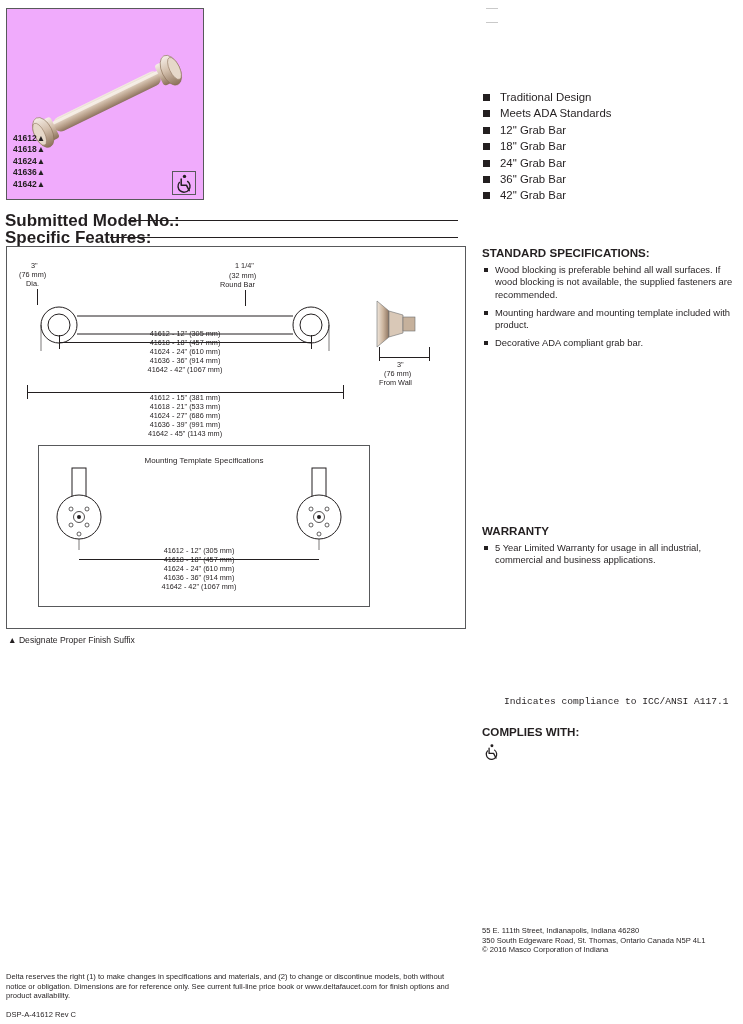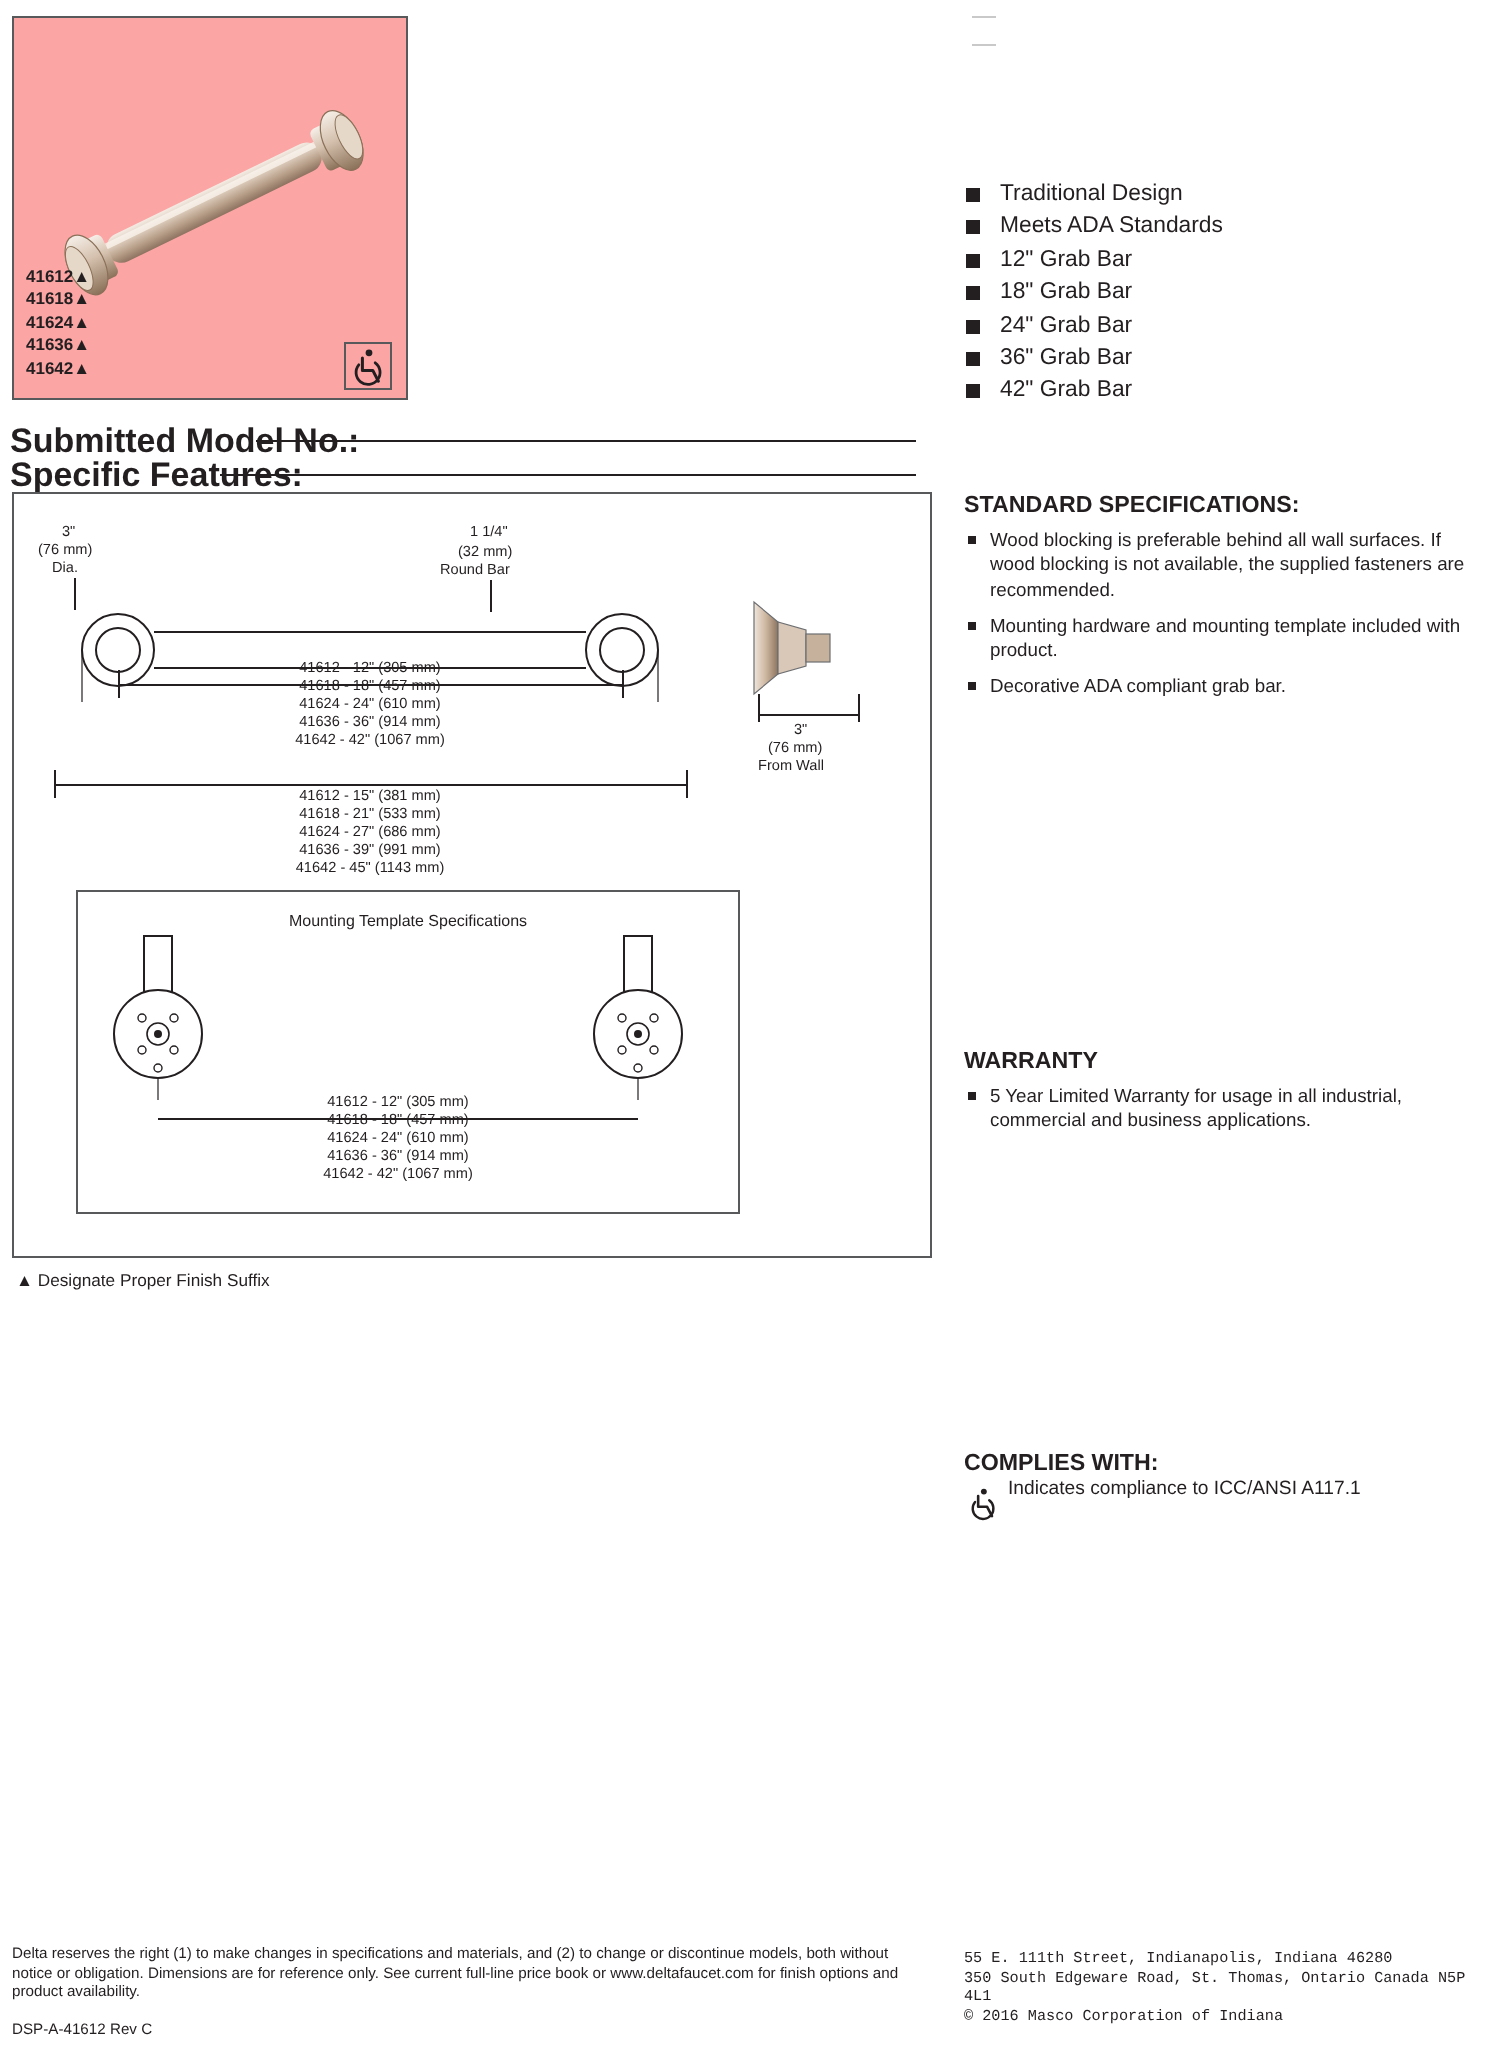--- a/index.html
+++ b/index.html
@@ -30,7 +30,7 @@
     left: 6px; top: 8px;
     width: 196px; height: 190px;
     border: 1px solid #58595b;
-    background: #fca5a5;
+    background: #f0abfc;
   }
   #product-image {
     position: absolute;

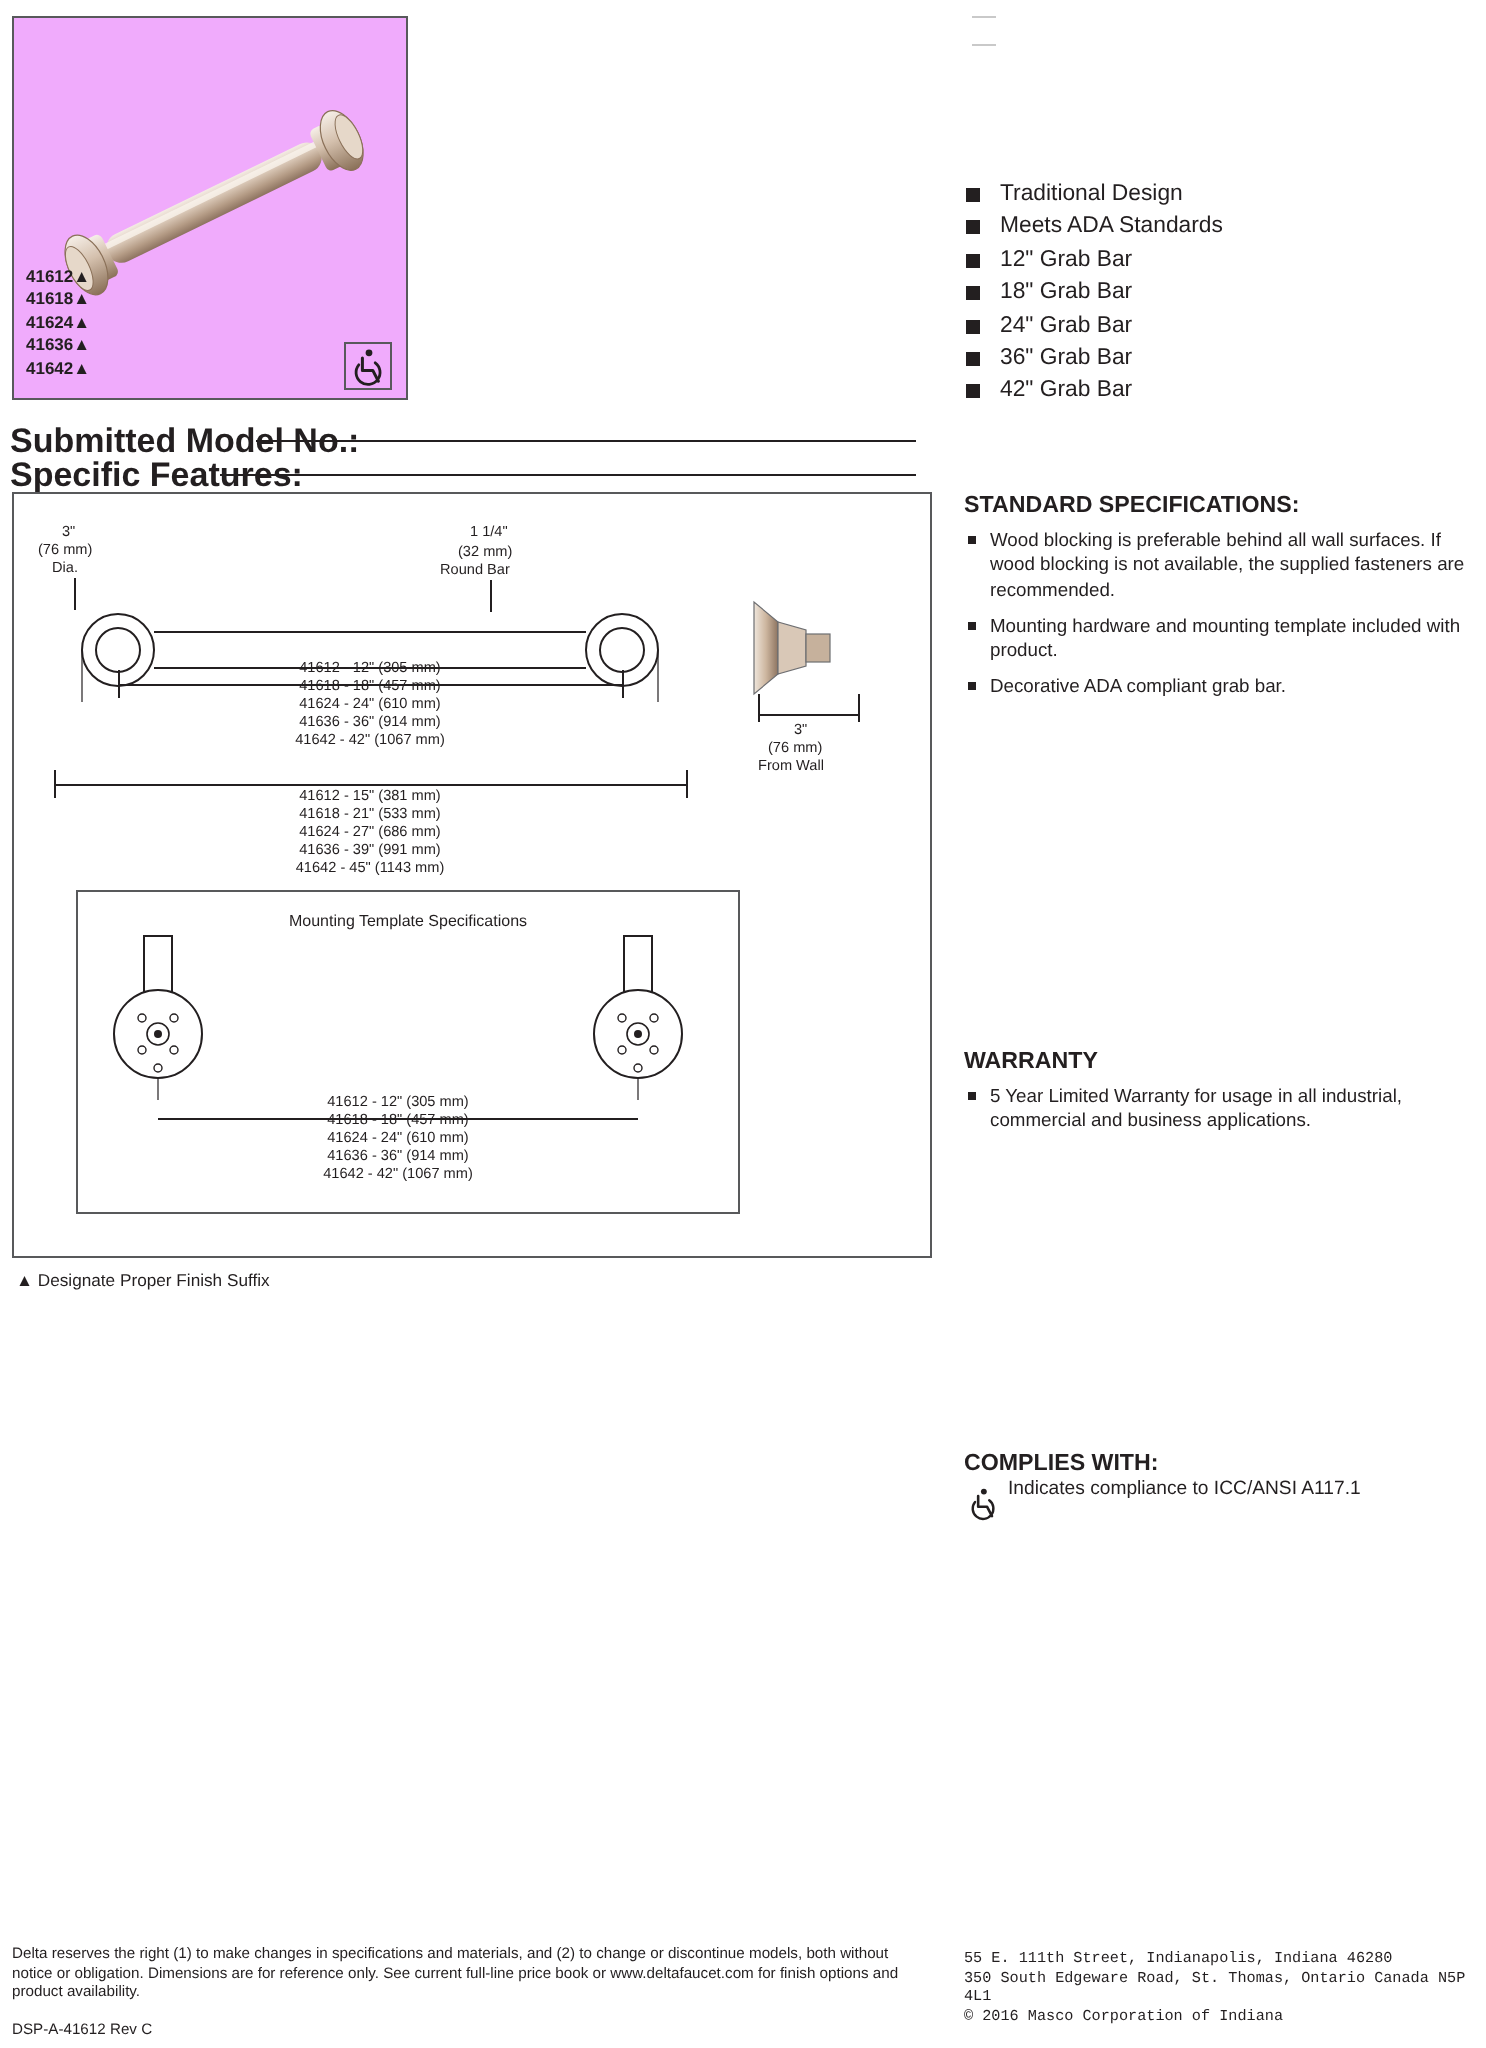--- a/index.html
+++ b/index.html
@@ -177,10 +177,11 @@
   }
   #complies-text {
     position: absolute;
-    left: 22px; top: 739px;
+    left: 22px; top: 696px;
     font-size: 9.6px;
     line-height: 12.5px;
     color: #231f20;
+    font-family: Liberation Mono, monospace;
   }
 
   

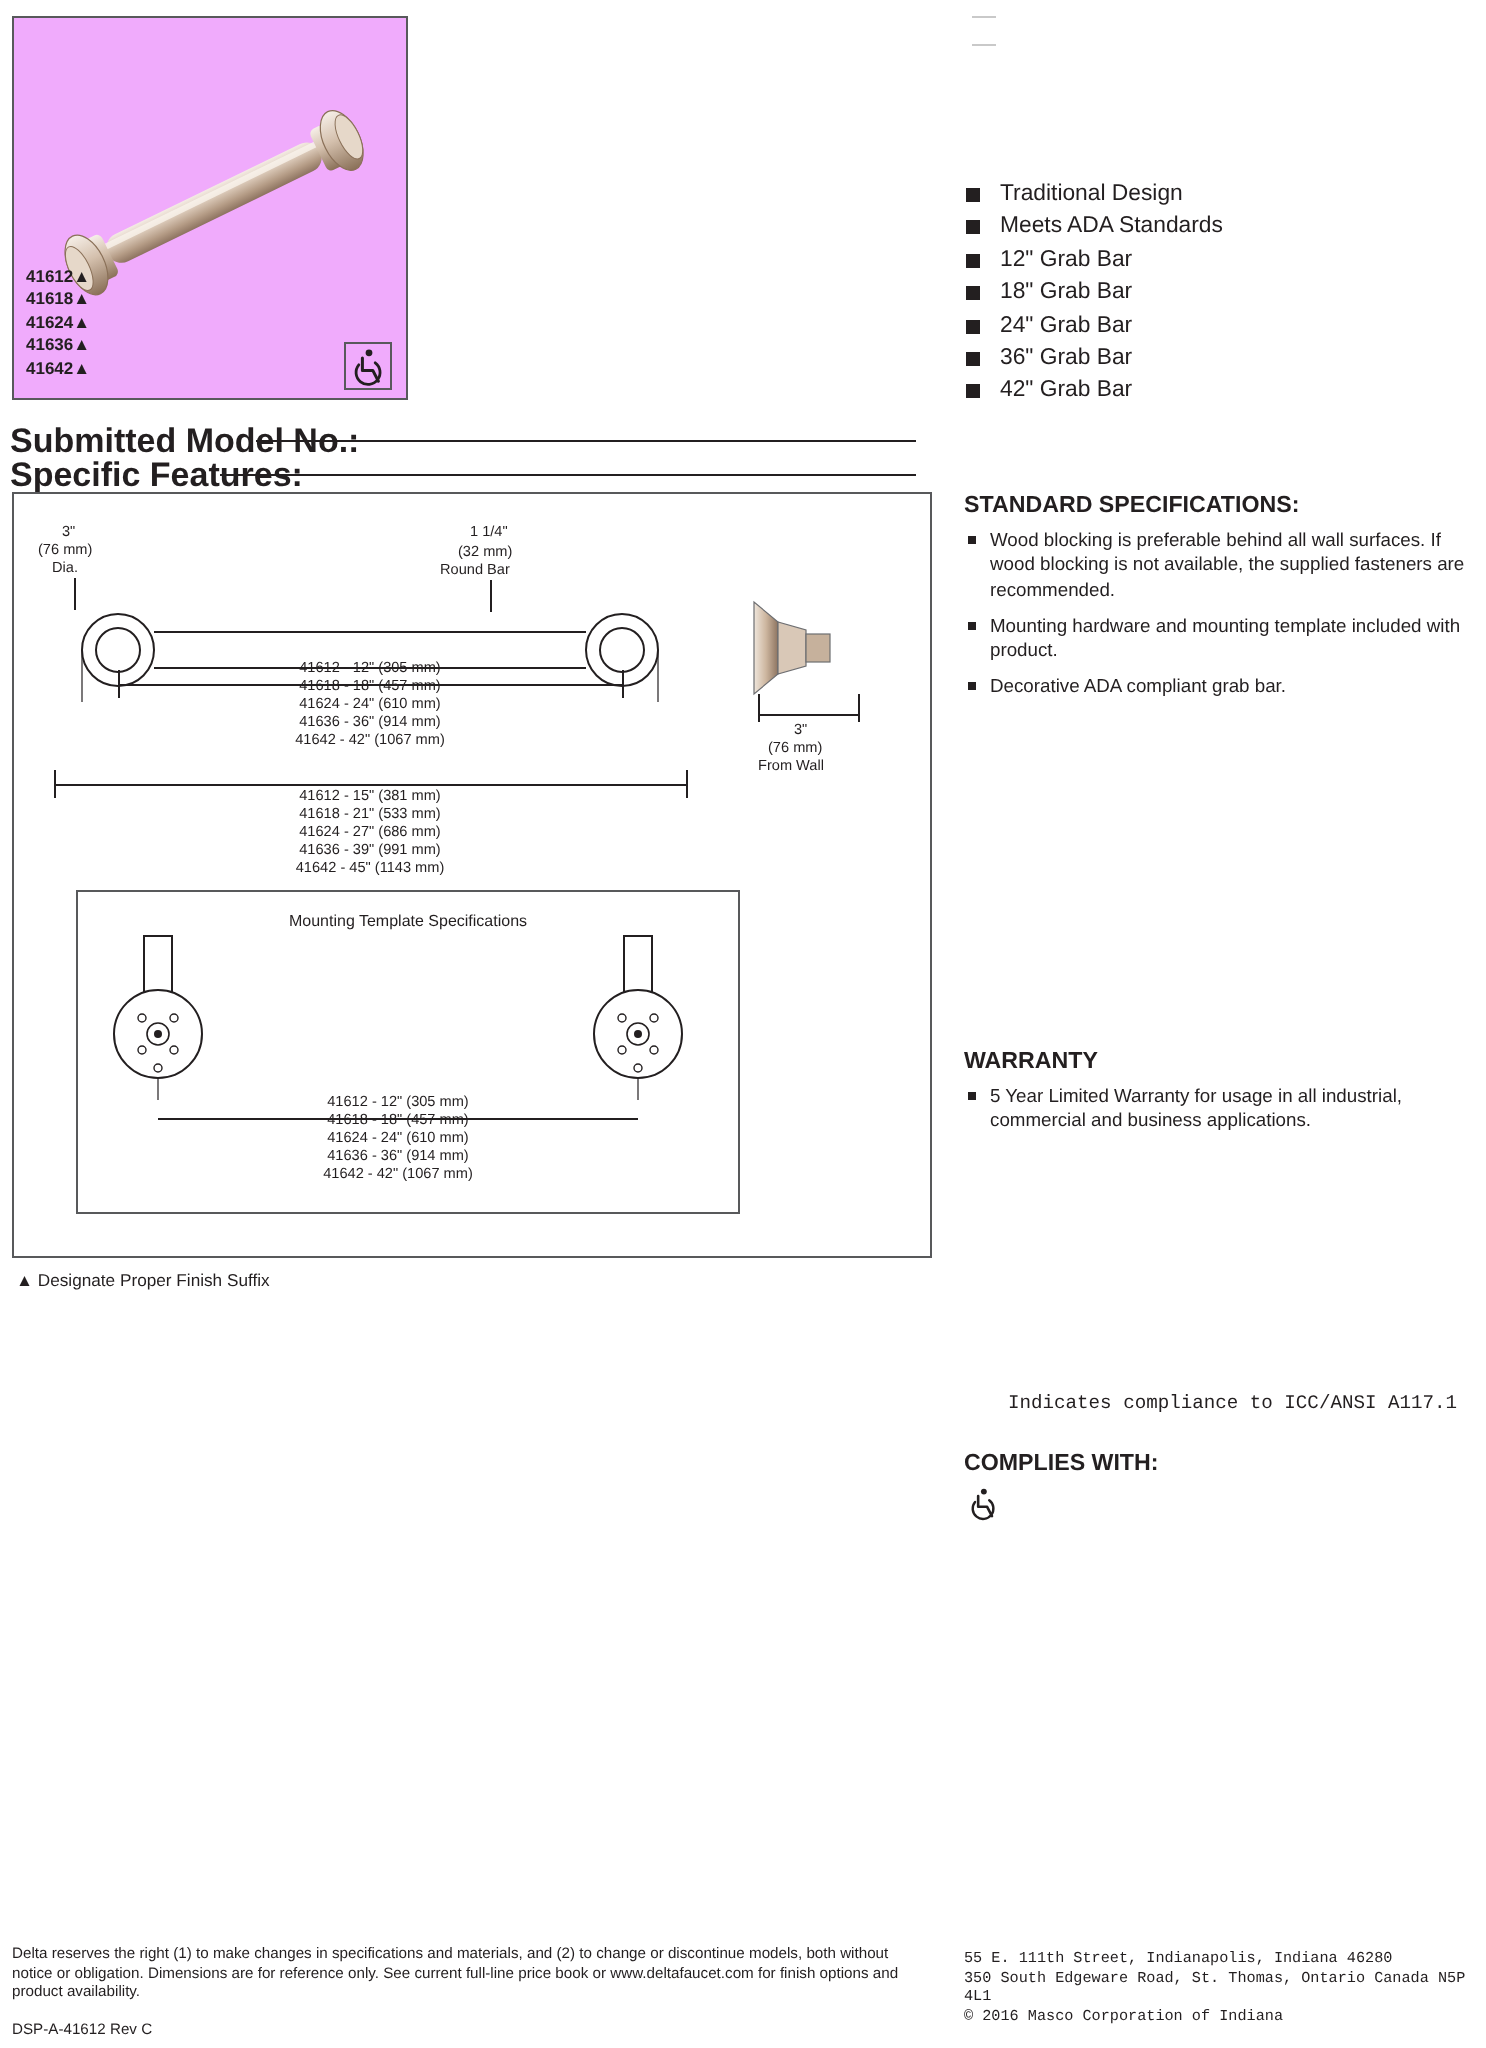--- a/index.html
+++ b/index.html
@@ -201,12 +201,11 @@
   }
   #footer-right {
     position: absolute;
-    left: 482px; top: 976px;
+    left: 482px; top: 926px;
     width: 258px;
     font-size: 7.6px;
     line-height: 9.6px;
     color: #231f20;
-    font-family: Liberation Mono, monospace;
   }
 
   

